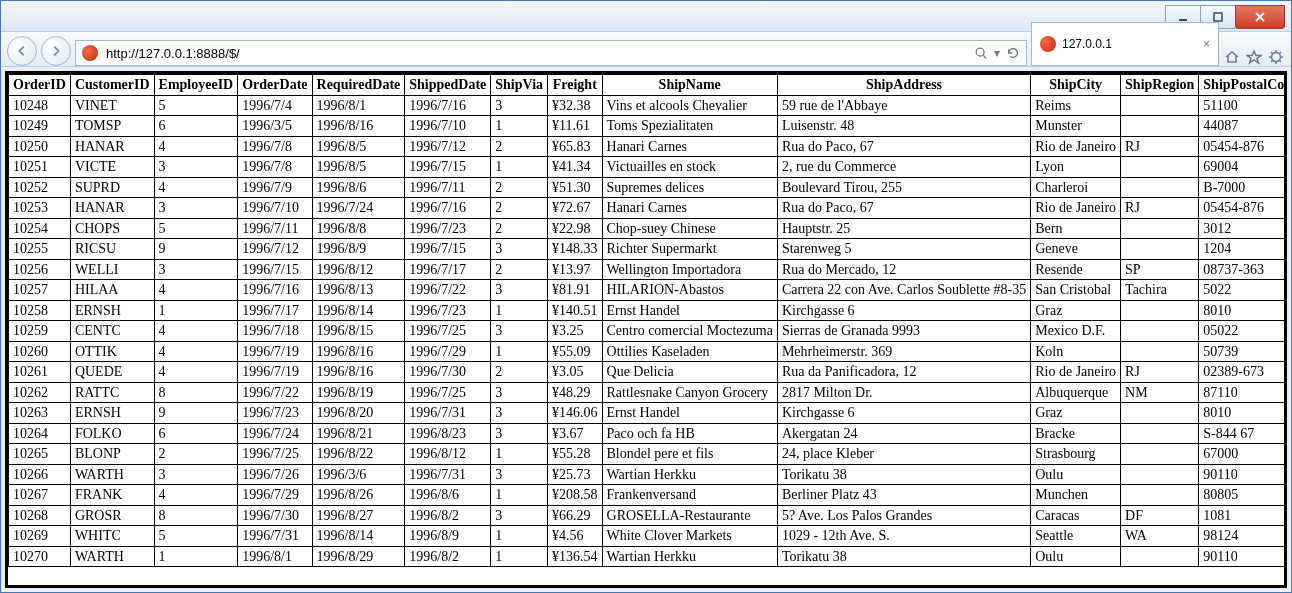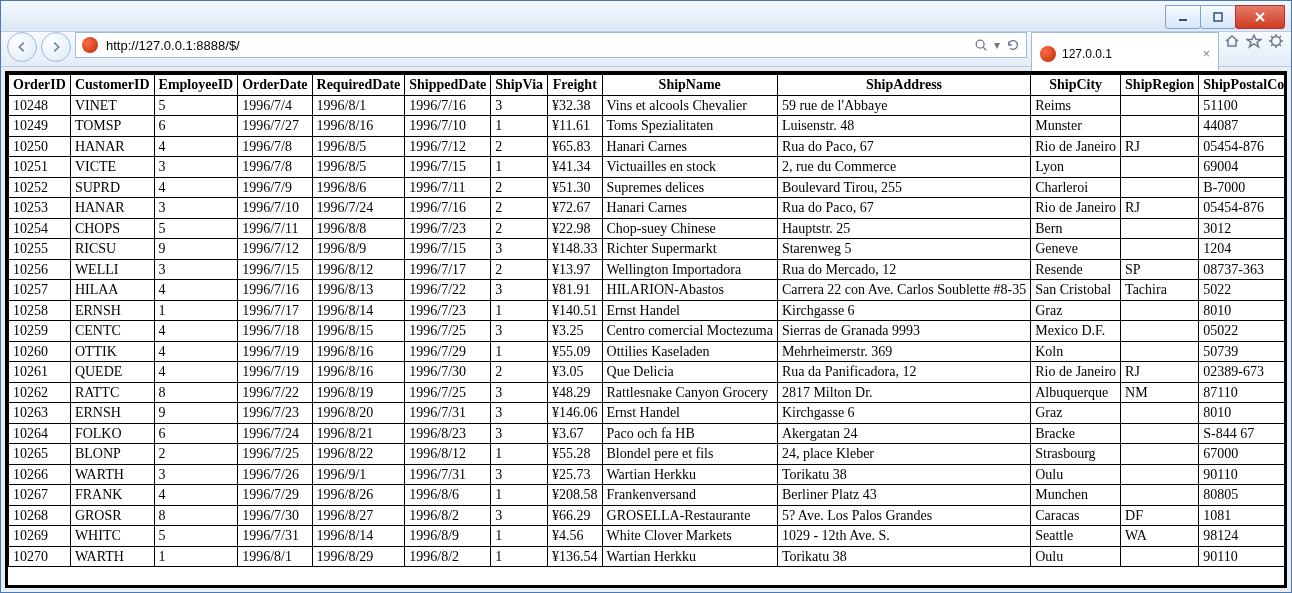--- a/index.html
+++ b/index.html
@@ -11,7 +11,7 @@
   .winbtn.min{border-top-left-radius:0;border-bottom-left-radius:3px}
   .winbtn.close{width:48px;background:linear-gradient(#e67b6a,#cf3b22);border-color:#a33;}
   .winbtn.close svg{stroke:#fff}
-  .toolbar{height:34px;background:linear-gradient(#f7fafe,#e3ecf7);border-top:1px solid #b9cde6;border-bottom:1px solid #b9cde6;display:flex;align-items:flex-start;padding:0 6px;gap:4px}
+  .toolbar{height:34px;background:linear-gradient(#f7fafe,#e3ecf7);border-top:1px solid #b9cde6;border-bottom:1px solid #b9cde6;display:flex;align-items:flex-end;padding:0 6px;gap:4px}
   .navbtn{width:28px;height:28px;border:1px solid #9fb9d8;border-radius:50%;background:radial-gradient(circle at 30% 30%,#fff,#dbe8f6);display:flex;align-items:center;justify-content:center;color:#6b88aa}
   .navbtn svg{width:14px;height:14px;stroke:#6b88aa;fill:none;stroke-width:2}
   .favicon{width:16px;height:16px;border-radius:50%;background:radial-gradient(circle at 35% 35%,#ff6b4a,#b42d00);display:inline-block;flex:none}

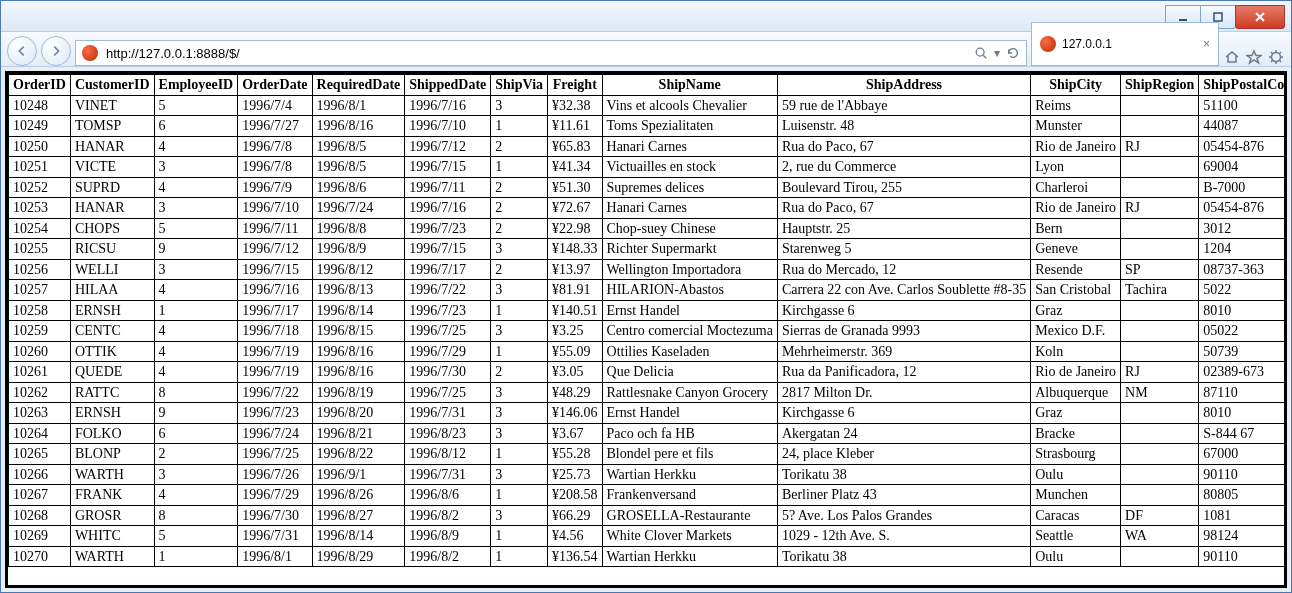--- a/index.html
+++ b/index.html
@@ -162,7 +162,7 @@
               <td>10249</td>
               <td>TOMSP</td>
               <td>6</td>
-              <td>1996/7/27</td>
+              <td>1996/3/5</td>
               <td>1996/8/16</td>
               <td>1996/7/10</td>
               <td>1</td>

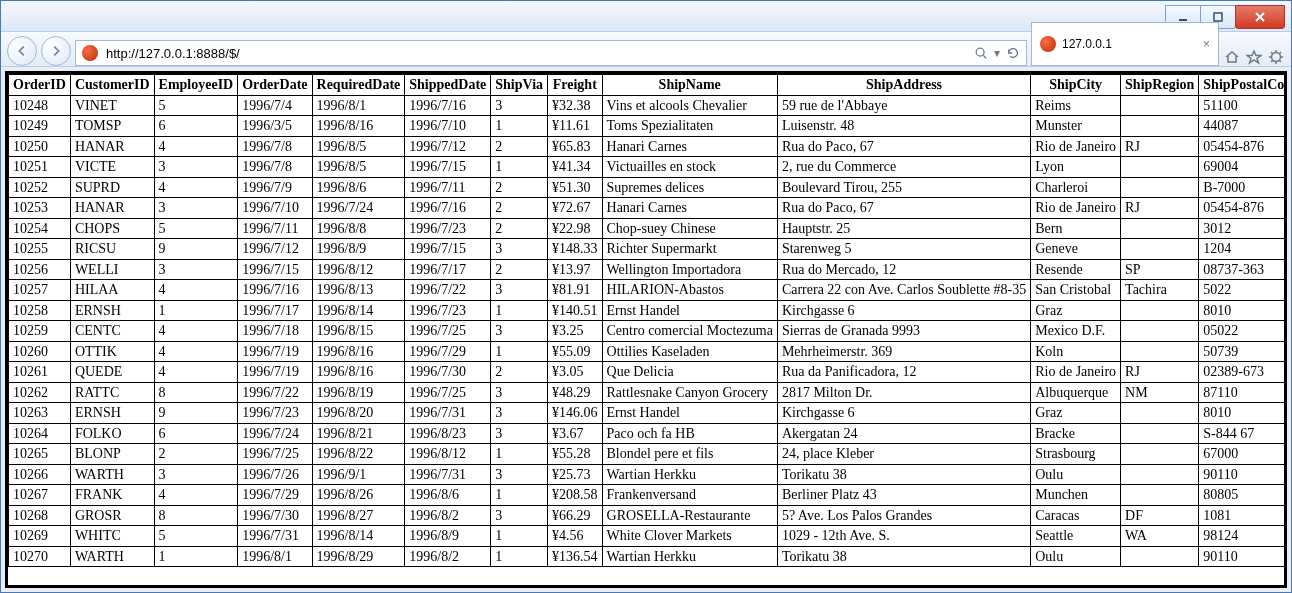--- a/index.html
+++ b/index.html
@@ -435,7 +435,7 @@
               <td>WARTH</td>
               <td>3</td>
               <td>1996/7/26</td>
-              <td>1996/9/1</td>
+              <td>1996/3/6</td>
               <td>1996/7/31</td>
               <td>3</td>
               <td>¥25.73</td>

